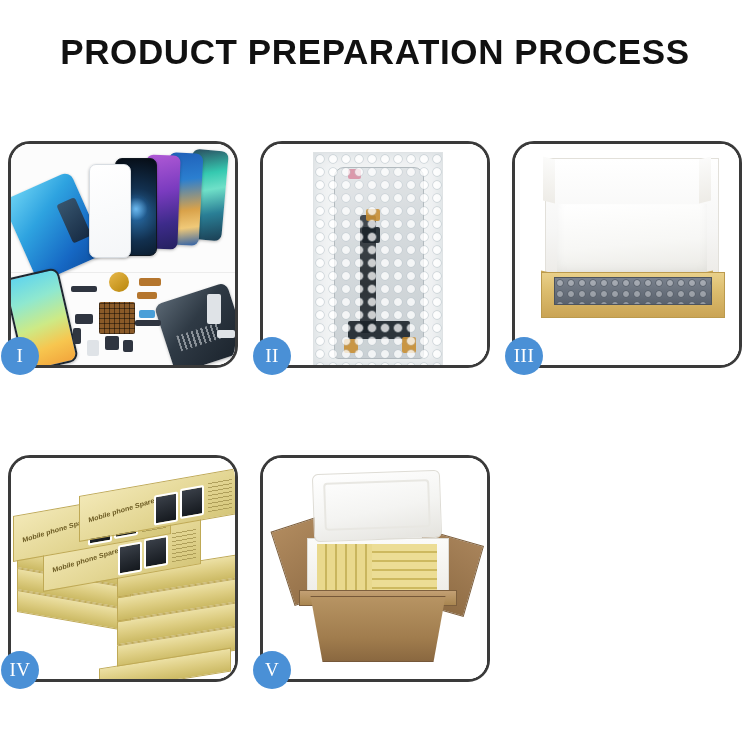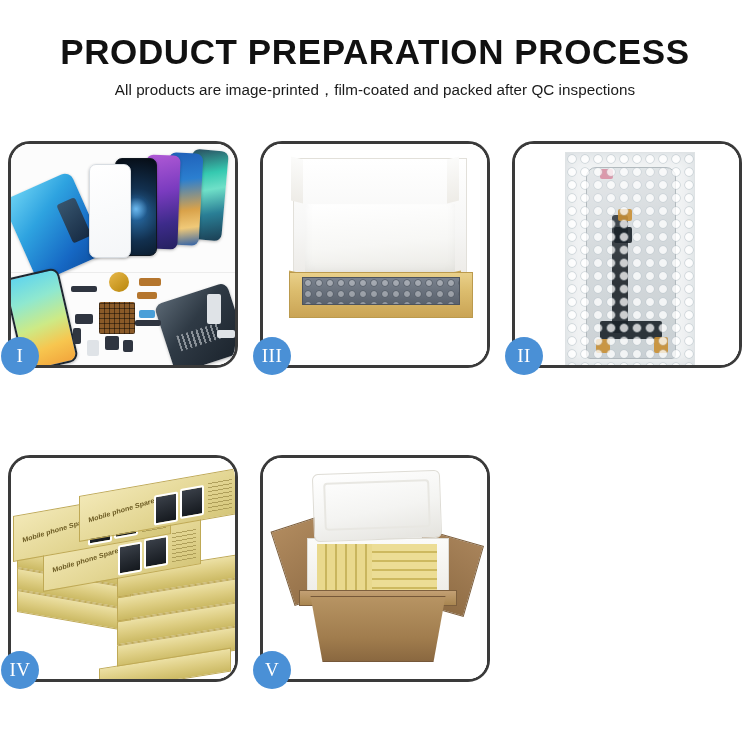--- a/index.html
+++ b/index.html
@@ -381,7 +381,6 @@
 
   <div class="header">
     <div class="title">PRODUCT PREPARATION PROCESS</div>
-    <div class="subtitle">All products are image-printed，film-coated and packed after QC inspections</div>
   </div>
 
   <div class="grid">

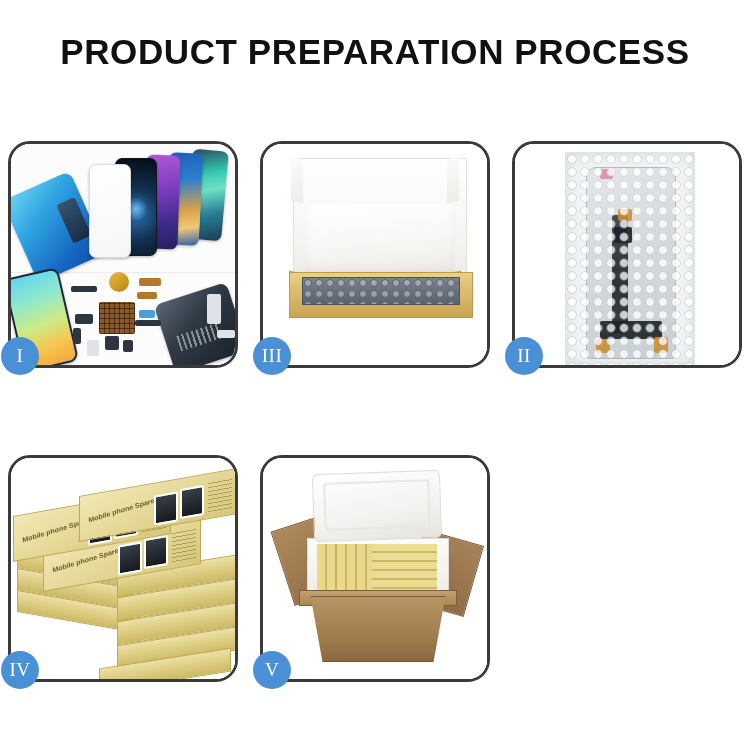--- a/index.html
+++ b/index.html
@@ -419,24 +419,6 @@
     <div class="card">
       <div class="card-inner">
         <div class="photo">
-          <div class="p3-bg"></div>
-          <div class="box3-lid"></div>
-          <div class="box3-lid-l"></div>
-          <div class="box3-lid-r"></div>
-          <div class="box3-foam"></div>
-          <div class="box3-tray-side-l"></div>
-          <div class="box3-tray-side-r"></div>
-          <div class="box3-tray">
-            <div class="box3-tray-inner"></div>
-          </div>
-        </div>
-      </div>
-      <div class="badge">III</div>
-    </div>
-
-    <div class="card">
-      <div class="card-inner">
-        <div class="photo">
           <div class="p2-bg"></div>
           <div class="bubble-bag">
             <div class="lcd-panel"></div>
@@ -457,6 +439,24 @@
     <div class="card">
       <div class="card-inner">
         <div class="photo">
+          <div class="p3-bg"></div>
+          <div class="box3-lid"></div>
+          <div class="box3-lid-l"></div>
+          <div class="box3-lid-r"></div>
+          <div class="box3-foam"></div>
+          <div class="box3-tray-side-l"></div>
+          <div class="box3-tray-side-r"></div>
+          <div class="box3-tray">
+            <div class="box3-tray-inner"></div>
+          </div>
+        </div>
+      </div>
+      <div class="badge">III</div>
+    </div>
+
+    <div class="card">
+      <div class="card-inner">
+        <div class="photo">
           <div class="p4-bg"></div>
           <div class="stack">
 

